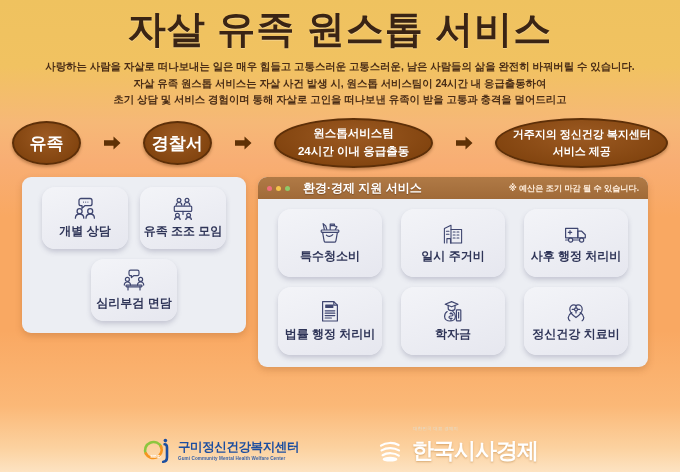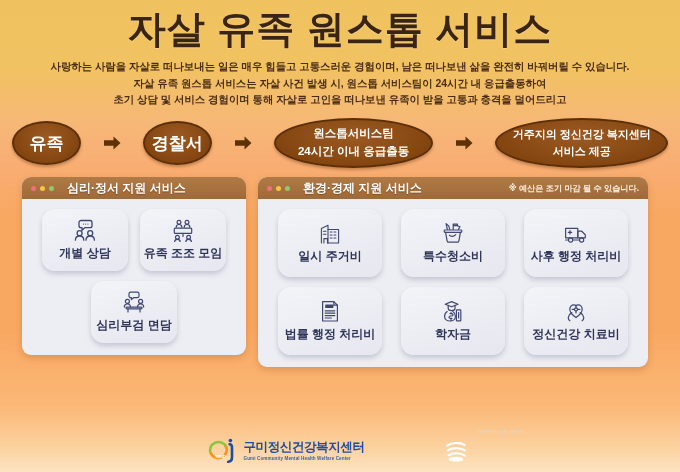--- a/index.html
+++ b/index.html
@@ -283,7 +283,7 @@
   <div class="header">
     <h1 class="poster-title">자살 유족 원스톱 서비스</h1>
     <div class="desc-block">
-      <p class="desc-line">사랑하는 사람을 자살로 떠나보내는 일은 매우 힘들고 고통스러운 경험이며, 남은 떠나보낸 삶을 완전히 바꿔버릴 수 있습니다.</p>
+      <p class="desc-line">사랑하는 사람을 자살로 떠나보내는 일은 매우 힘들고 고통스러운 고통스러운, 남은 사람들의 삶을 완전히 바꿔버릴 수 있습니다.</p>
       <p class="desc-line">자살 유족 원스톱 서비스는 자살 사건 발생 시, 원스톱 서비스팀이 24시간 내 응급출동하여</p>
       <p class="desc-line">초기 상담 및 서비스 경험이며 통해 자살로 고인을 떠나보낸 유족이 받을 고통과 충격을 덜어드리고</p>
     </div>

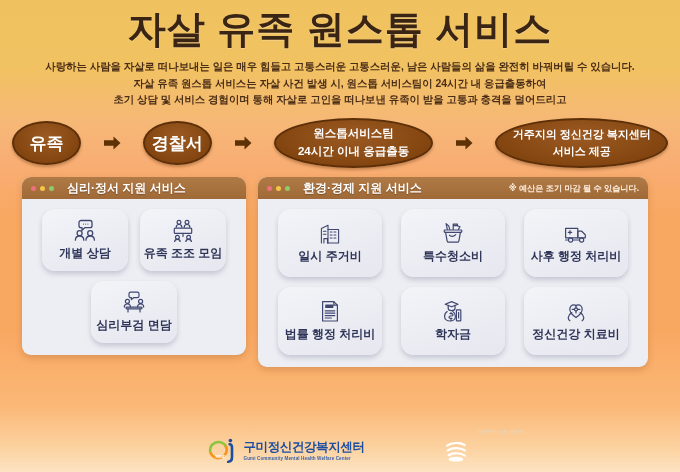--- a/index.html
+++ b/index.html
@@ -332,14 +332,6 @@
   <div class="panels">
 
     <section class="panel panel-left">
-      <div class="panel-head">
-        <span class="dots">
-          <span class="dot dot-red"></span>
-          <span class="dot dot-yellow"></span>
-          <span class="dot dot-green"></span>
-        </span>
-        <span class="panel-title">심리·정서 지원 서비스</span>
-      </div>
       <div class="panel-body">
 
         <div class="card-row">

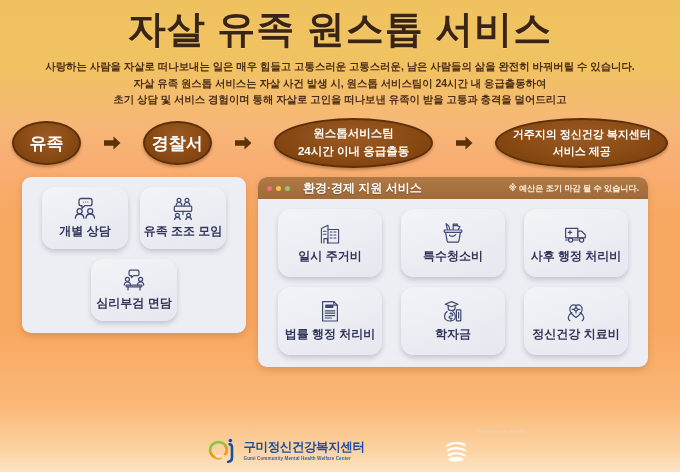--- a/index.html
+++ b/index.html
@@ -410,6 +410,20 @@
 
           <div class="card">
             <span class="card-icon">
+              <svg width="26" height="24" viewBox="0 0 26 24" fill="none" stroke="#3f4670" stroke-width="1.2" stroke-linecap="round" stroke-linejoin="round">
+                <path d="M7.3 8.4 6.1 2.6l2.6 2.3 1.1 3.5"></path>
+                <path d="M13.2 8.4V3.1h4.2v1.6h-4.2"></path>
+                <path d="M17.4 4.7l2.6 1.1-1.6 2.6"></path>
+                <rect x="4.2" y="9" width="17.6" height="2.4" rx="0.8"></rect>
+                <path d="M5.6 11.4l1.5 8.4a1.7 1.7 0 0 0 1.7 1.4h8.4a1.7 1.7 0 0 0 1.7-1.4l1.5-8.4"></path>
+                <path d="M9.4 14.2c1.6 2 4.8 1.3 6.4-0.6"></path>
+              </svg>
+            </span>
+            <span class="card-label">특수청소비</span>
+          </div>
+
+          <div class="card">
+            <span class="card-icon">
               <svg width="26" height="24" viewBox="0 0 26 24" fill="none" stroke="#3f4670" stroke-width="1.1" stroke-linecap="round" stroke-linejoin="round">
                 <path d="M4.4 22V7.6l6.6-3.3v17.7"></path>
                 <path d="M11 8.5h10.6V22H11"></path>
@@ -419,20 +433,6 @@
               </svg>
             </span>
             <span class="card-label">일시 주거비</span>
-          </div>
-
-          <div class="card">
-            <span class="card-icon">
-              <svg width="26" height="24" viewBox="0 0 26 24" fill="none" stroke="#3f4670" stroke-width="1.2" stroke-linecap="round" stroke-linejoin="round">
-                <path d="M7.3 8.4 6.1 2.6l2.6 2.3 1.1 3.5"></path>
-                <path d="M13.2 8.4V3.1h4.2v1.6h-4.2"></path>
-                <path d="M17.4 4.7l2.6 1.1-1.6 2.6"></path>
-                <rect x="4.2" y="9" width="17.6" height="2.4" rx="0.8"></rect>
-                <path d="M5.6 11.4l1.5 8.4a1.7 1.7 0 0 0 1.7 1.4h8.4a1.7 1.7 0 0 0 1.7-1.4l1.5-8.4"></path>
-                <path d="M9.4 14.2c1.6 2 4.8 1.3 6.4-0.6"></path>
-              </svg>
-            </span>
-            <span class="card-label">특수청소비</span>
           </div>
 
           <div class="card">

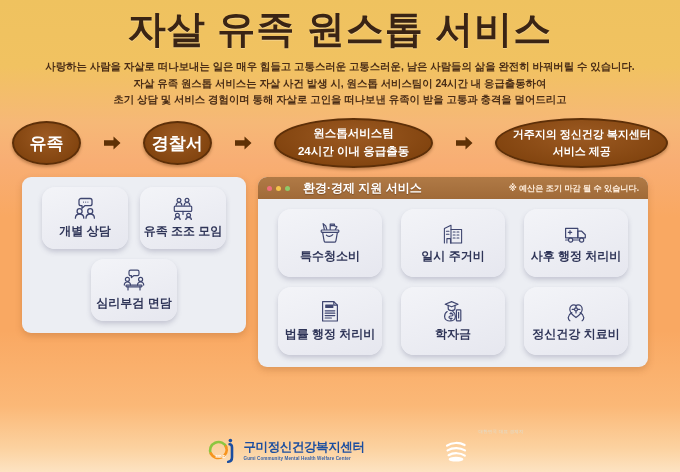--- a/index.html
+++ b/index.html
@@ -529,6 +529,7 @@
           <ellipse cx="11" cy="20.2" rx="7.4" ry="2.4" fill="#ffffff"></ellipse>
         </svg>
       </span>
+      <span class="press-name">한국시사경제</span>
     </div>
 
   </div>

